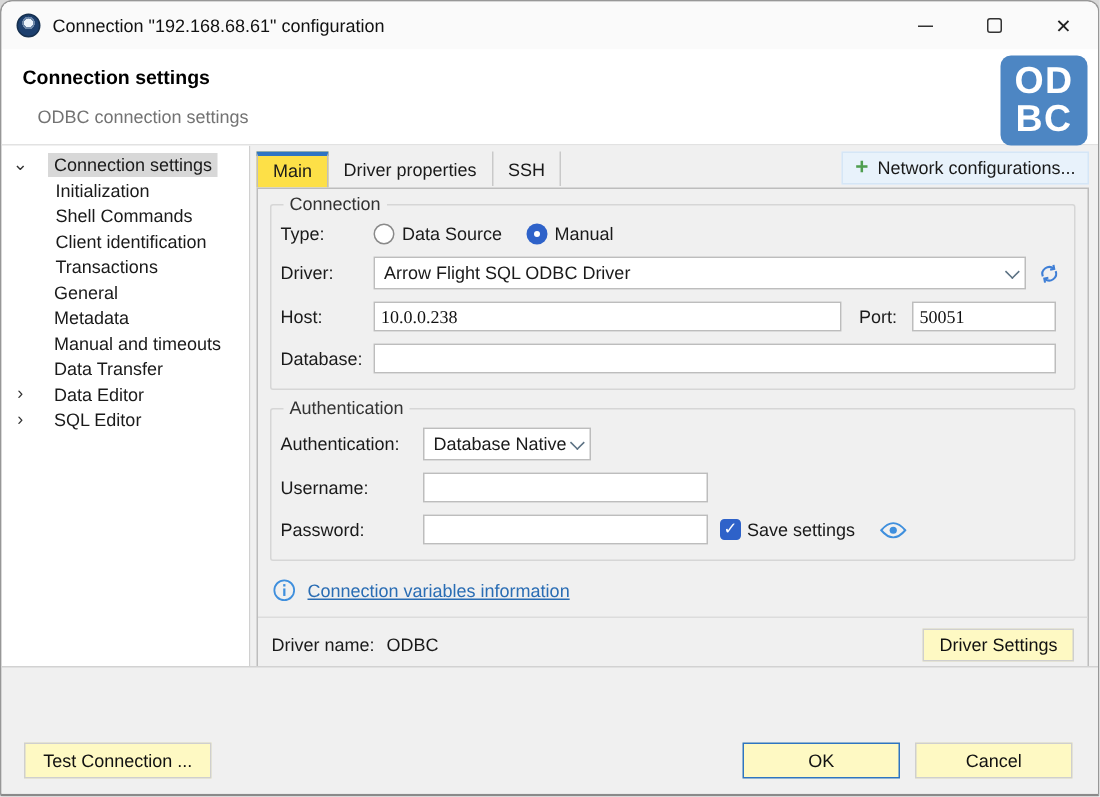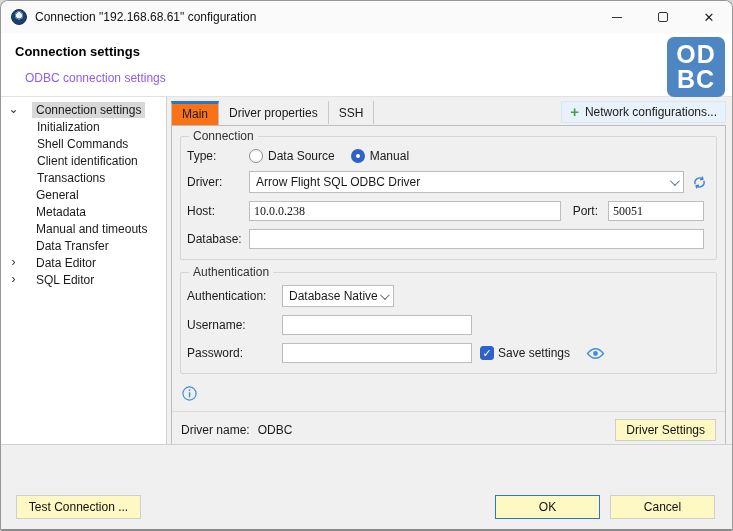--- a/index.html
+++ b/index.html
@@ -23,7 +23,7 @@
   
   .header { height:64px; background:#fff; position:relative; padding:11px 0 0 14px; border-bottom:1px solid #e2e2e2; }
   .header-title { font-weight:bold; font-size:13px; color:#000; }
-  .header-subtitle { margin:12px 0 0 10px; color:#8b5cf6; }
+  .header-subtitle { margin:12px 0 0 10px; color:#737373; }
   .odbc-logo { position:absolute; top:4px; right:7px; width:58px; height:60px; background:#4d86c3;
     border-radius:7px; color:#fff; font-weight:bold; font-size:25px; line-height:25px; letter-spacing:1px;
     display:flex; flex-direction:column; align-items:center; justify-content:center; }

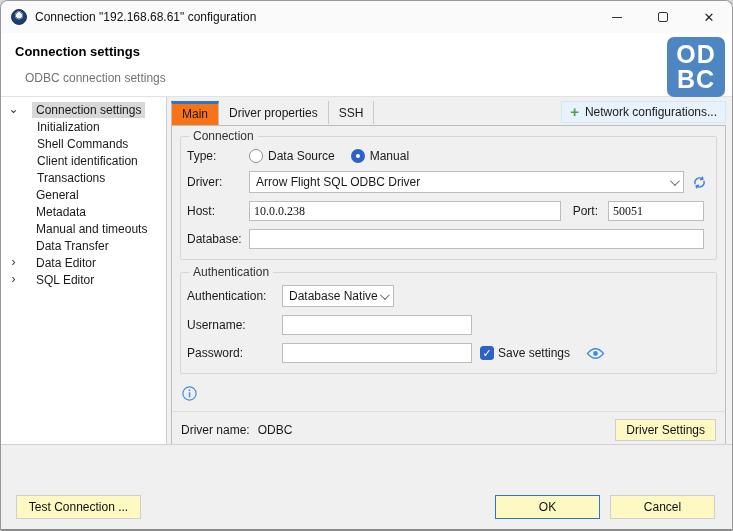--- a/index.html
+++ b/index.html
@@ -39,7 +39,7 @@
   .content { flex:1; background:#f0f0f0; padding:4px 6px 2px 4px; display:flex; flex-direction:column; }
   .tabbar { display:flex; align-items:flex-end; height:27px; }
   .tab { padding:5px 10px 4px 10px; color:#1a1a1a; }
-  .tab.active { background:#f97316; border:1px solid #bfbfbf; border-bottom:none;
+  .tab.active { background:#fde047; border:1px solid #bfbfbf; border-bottom:none;
     border-top:3px solid #2e75c3; padding-top:3px; }
   .tab.plain { border-right:1px solid #c9c9c9; margin-bottom:1px; }
   .network-btn { margin-left:auto; margin-bottom:2px; display:flex; align-items:center; gap:6px;

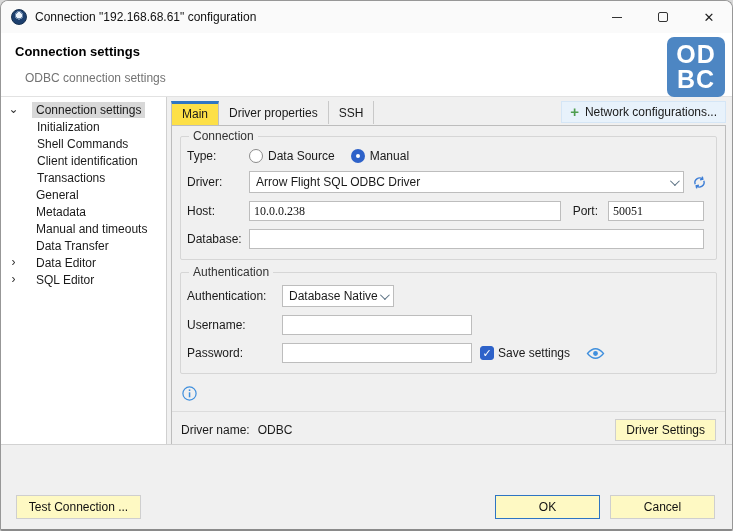--- a/index.html
+++ b/index.html
@@ -244,6 +244,7 @@
             <rect x="6.8" y="6.3" width="1.5" height="5" fill="#3f8fdd"></rect>
             <rect x="6.8" y="3.4" width="1.5" height="1.6" fill="#3f8fdd"></rect>
           </svg>
+          <span class="link">Connection variables information</span>
         </div>
 
         <div class="driverbar">

